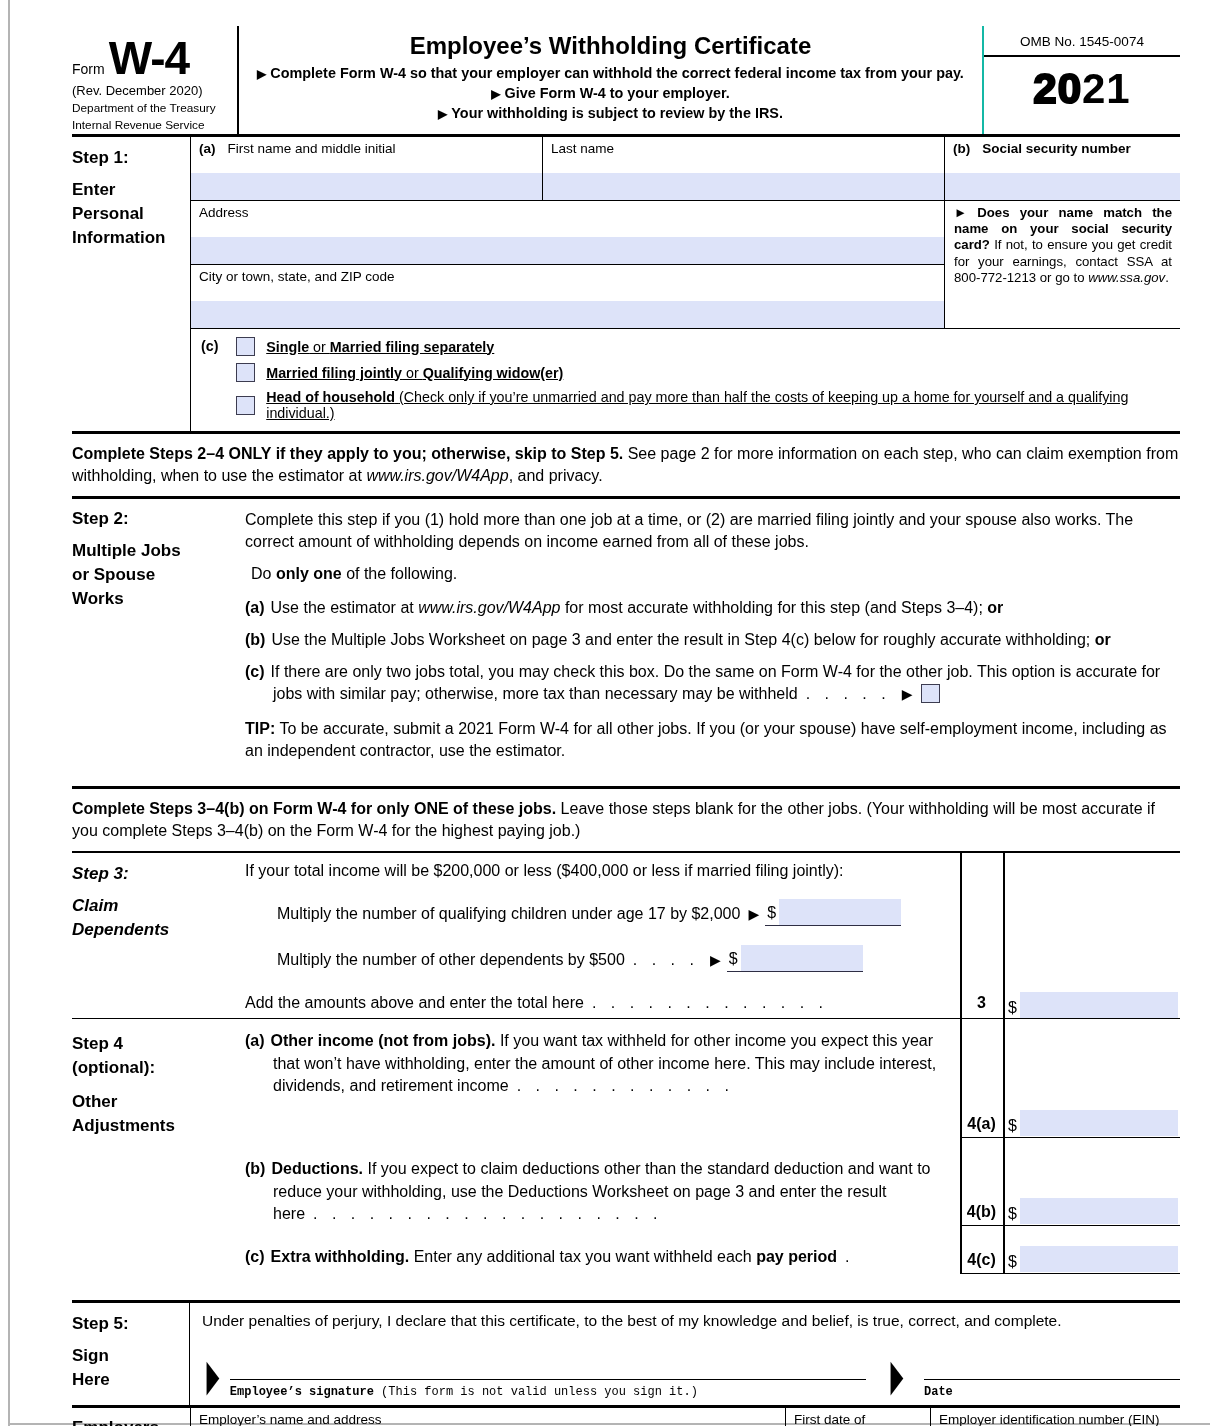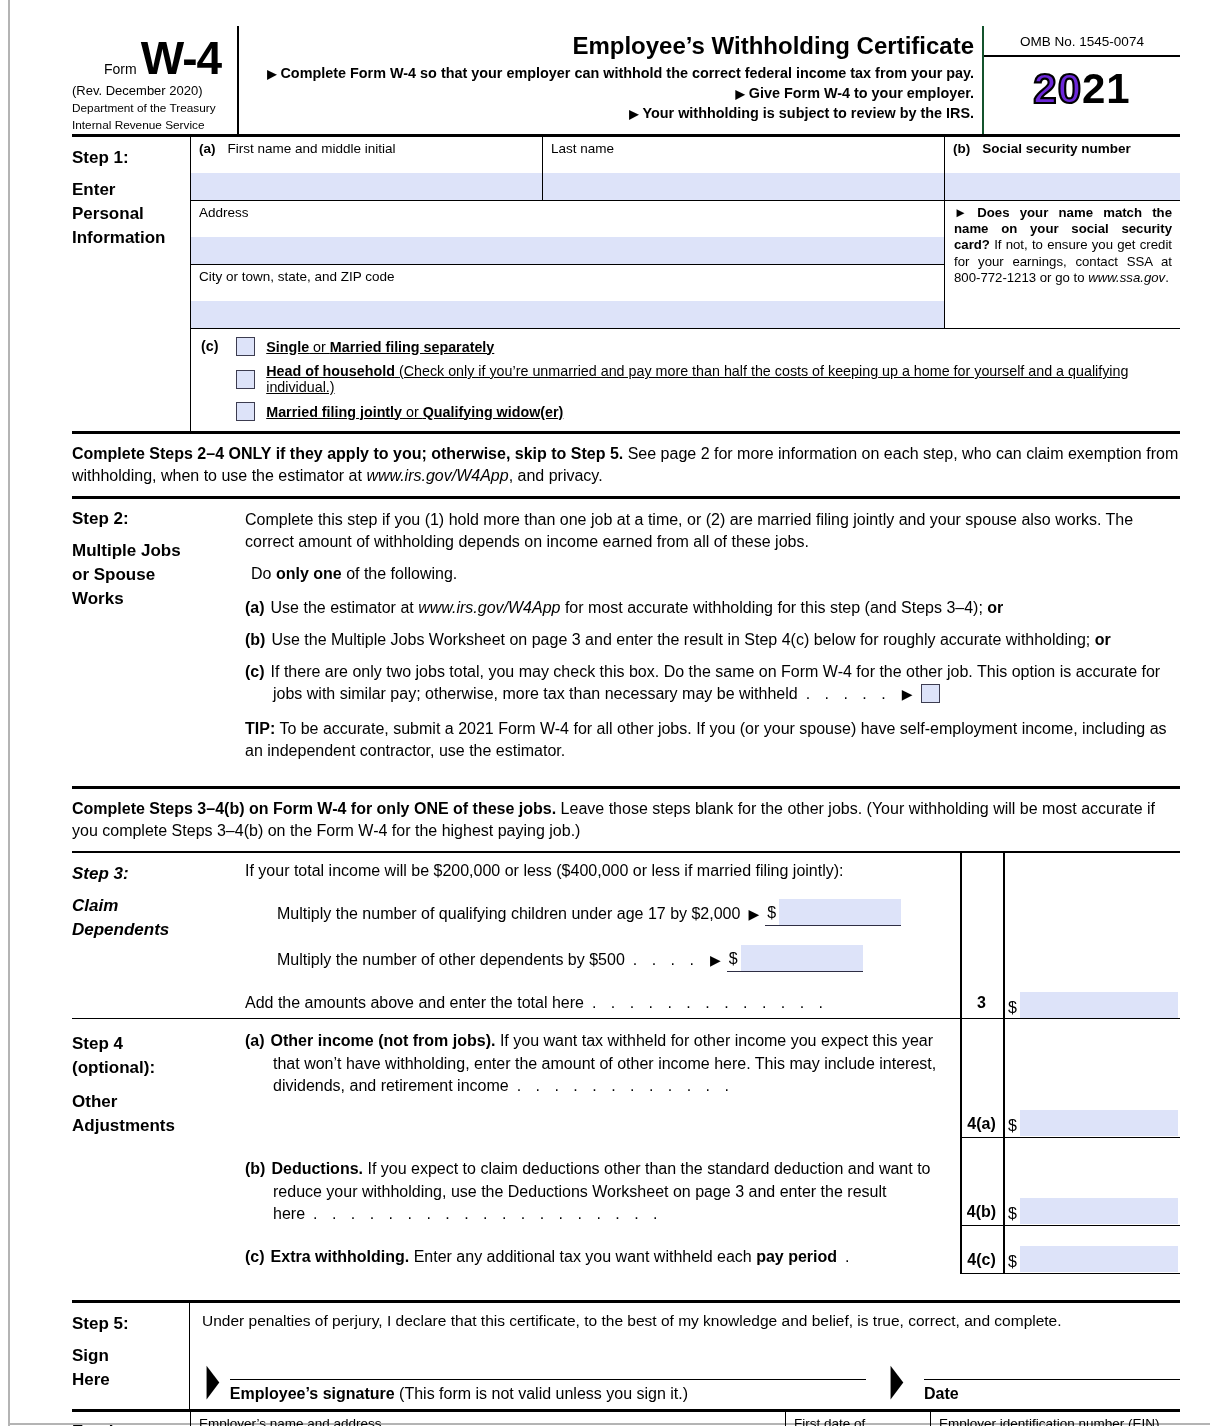--- a/index.html
+++ b/index.html
@@ -21,7 +21,7 @@
   .form-number { font-size:46px; font-weight:bold; letter-spacing:-1px; line-height:0.8; }
   .rev { font-size:13px; margin-top:6px; }
   .dept { font-size:11.8px; line-height:14px; margin-top:3px; }
-  .hdr-center { border-left:2px solid #000; border-right:2px solid #14532d; text-align:right; padding:4px 8px 6px; }
+  .hdr-center { border-left:2px solid #000; border-right:2px solid #14b8a6; text-align:center; padding:4px 8px 6px; }
   .title { font-size:24px; font-weight:bold; margin:2px 0 4px; }
   .bullet { font-size:14.4px; font-weight:bold; line-height:19px; }
   .arr { font-size:12px; margin-right:4px; }

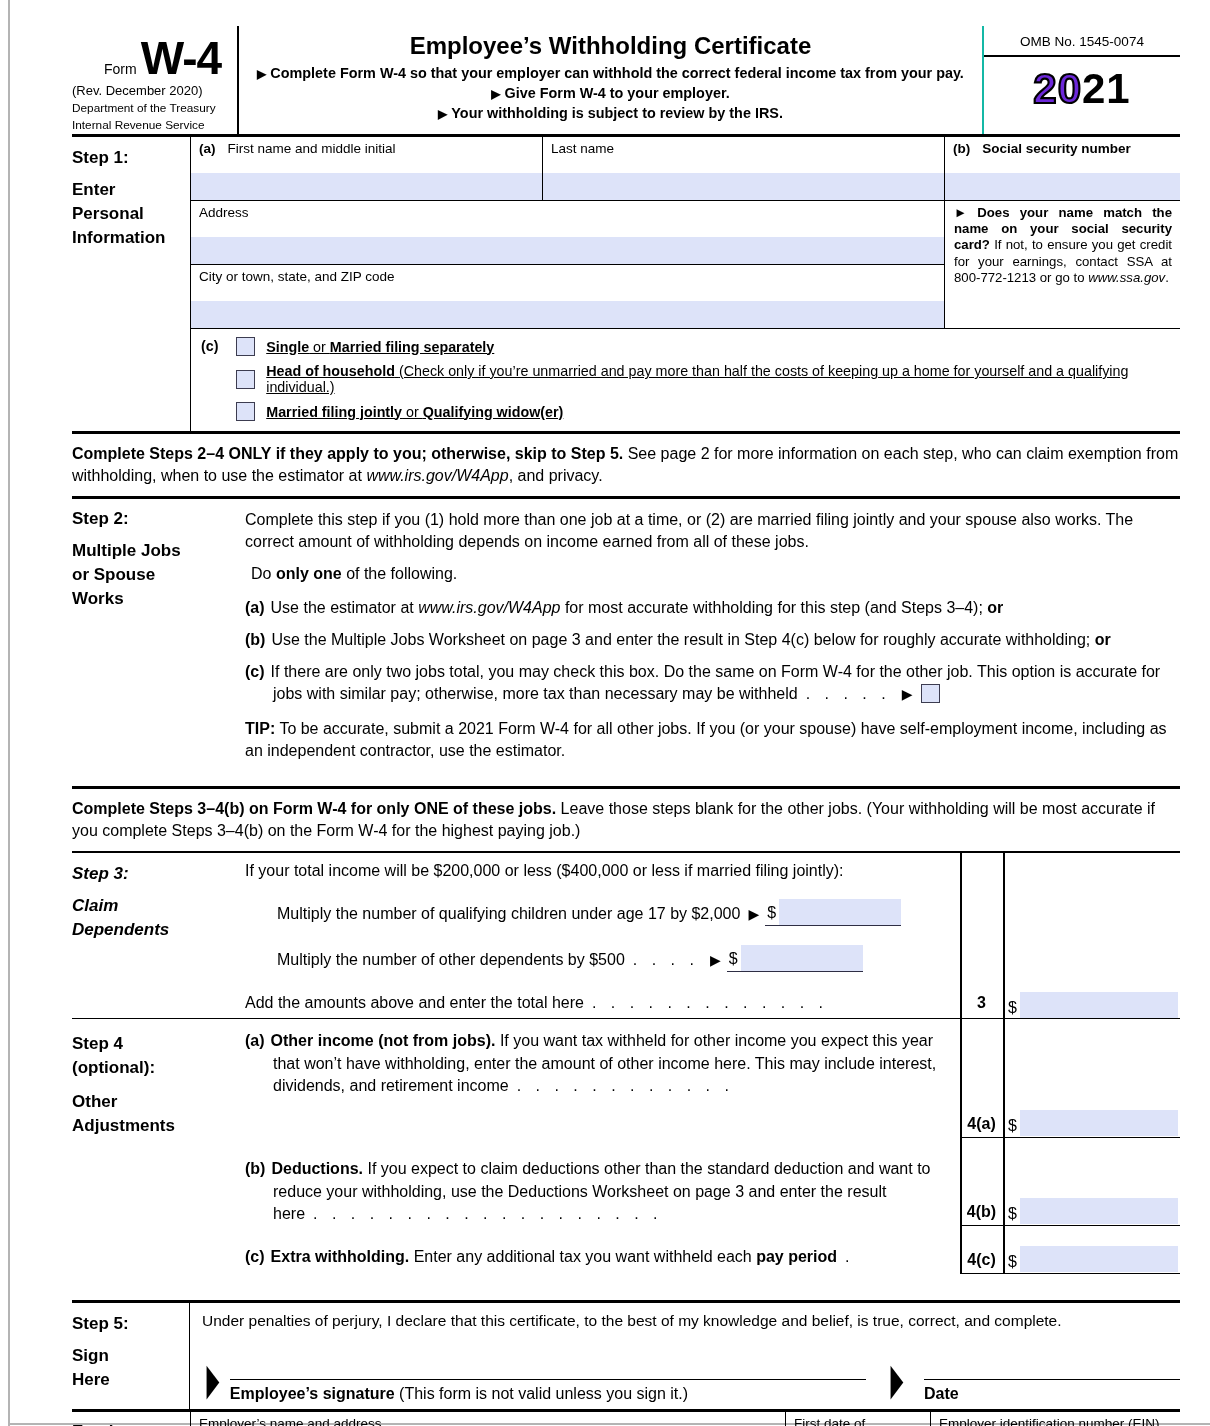--- a/index.html
+++ b/index.html
@@ -16,7 +16,7 @@
   
   .hdr { display:grid; grid-template-columns:165px 1fr 196px; border-bottom:3px solid #000; }
   .hdr-left { padding:14px 6px 2px 0; }
-  .formline { display:flex; align-items:baseline;margin-left:32px; }
+  .formline { display:flex; align-items:baseline; }
   .form-word { font-size:14px; margin-right:4px; }
   .form-number { font-size:46px; font-weight:bold; letter-spacing:-1px; line-height:0.8; }
   .rev { font-size:13px; margin-top:6px; }

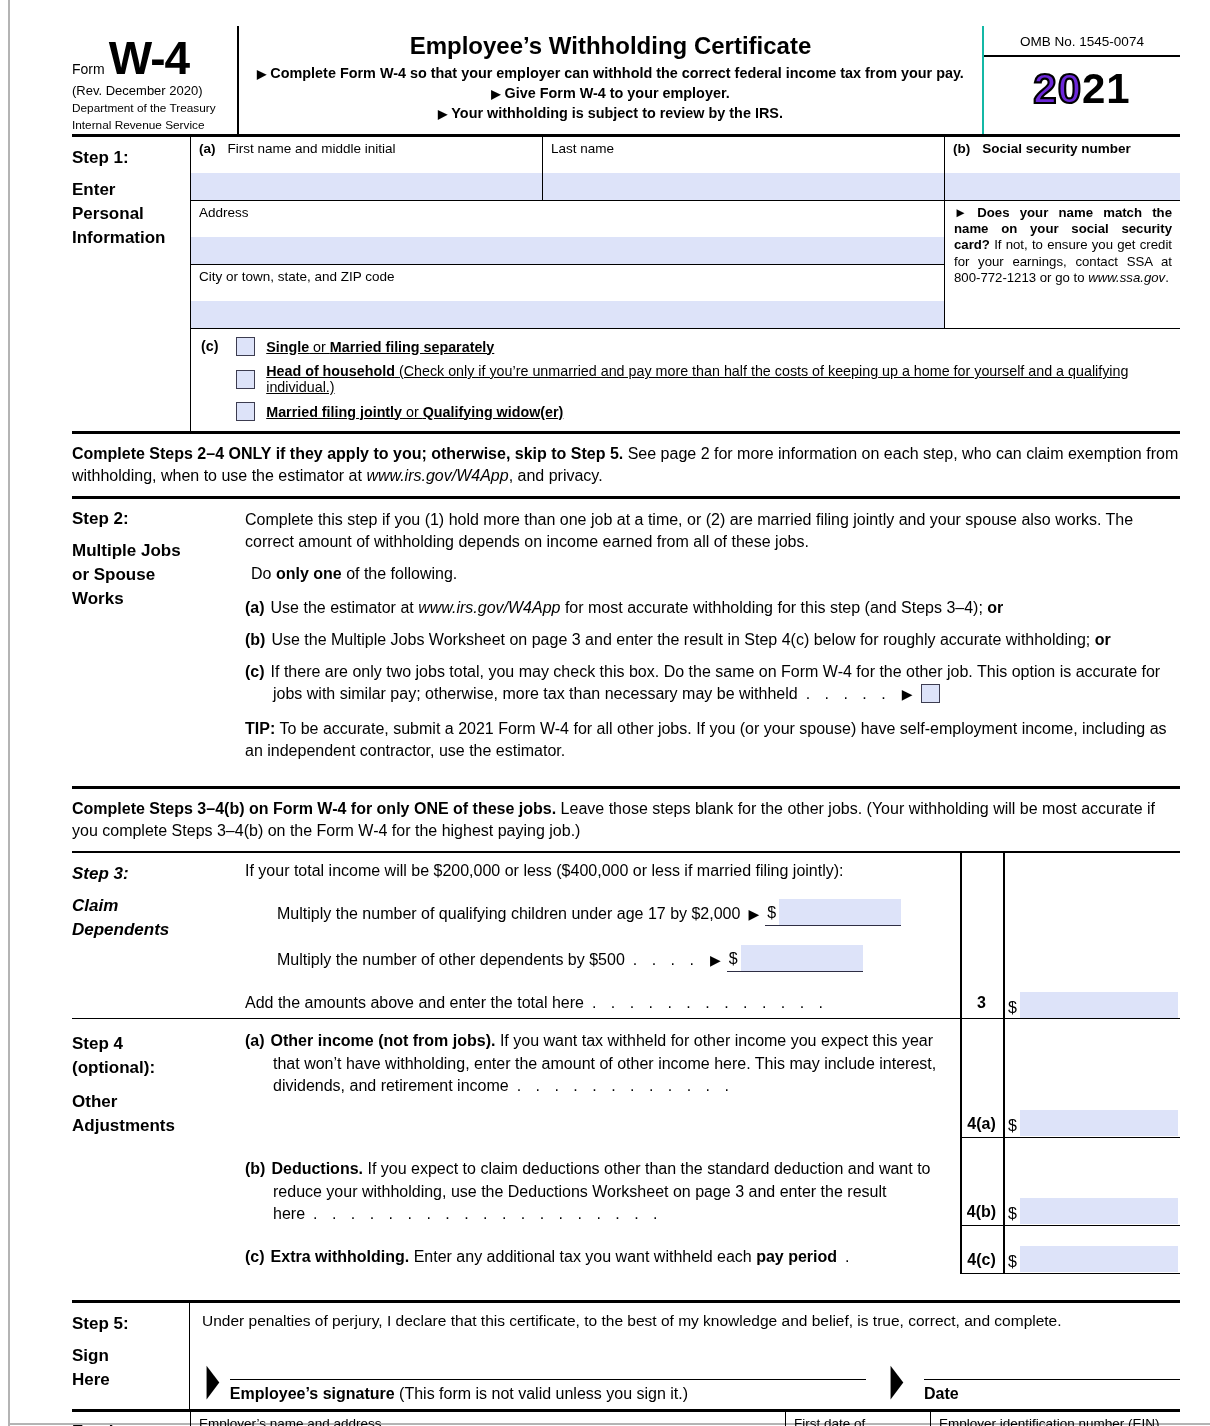--- a/index.html
+++ b/index.html
@@ -28,7 +28,7 @@
   .hdr-right { text-align:center; }
   .omb { font-size:13.5px; padding:8px 11px 6px; border-bottom:2px solid #000; }
   .year { font-size:42px; font-weight:bold; padding-top:8px; letter-spacing:1px; }
-  .y-out { color:#6d28d9; -webkit-text-stroke:2.2px #000; }
+  .y-out { color:#000000; -webkit-text-stroke:2.2px #000; }
 
   
   .s1 { display:grid; grid-template-columns:118px 352px 402px 236px; }

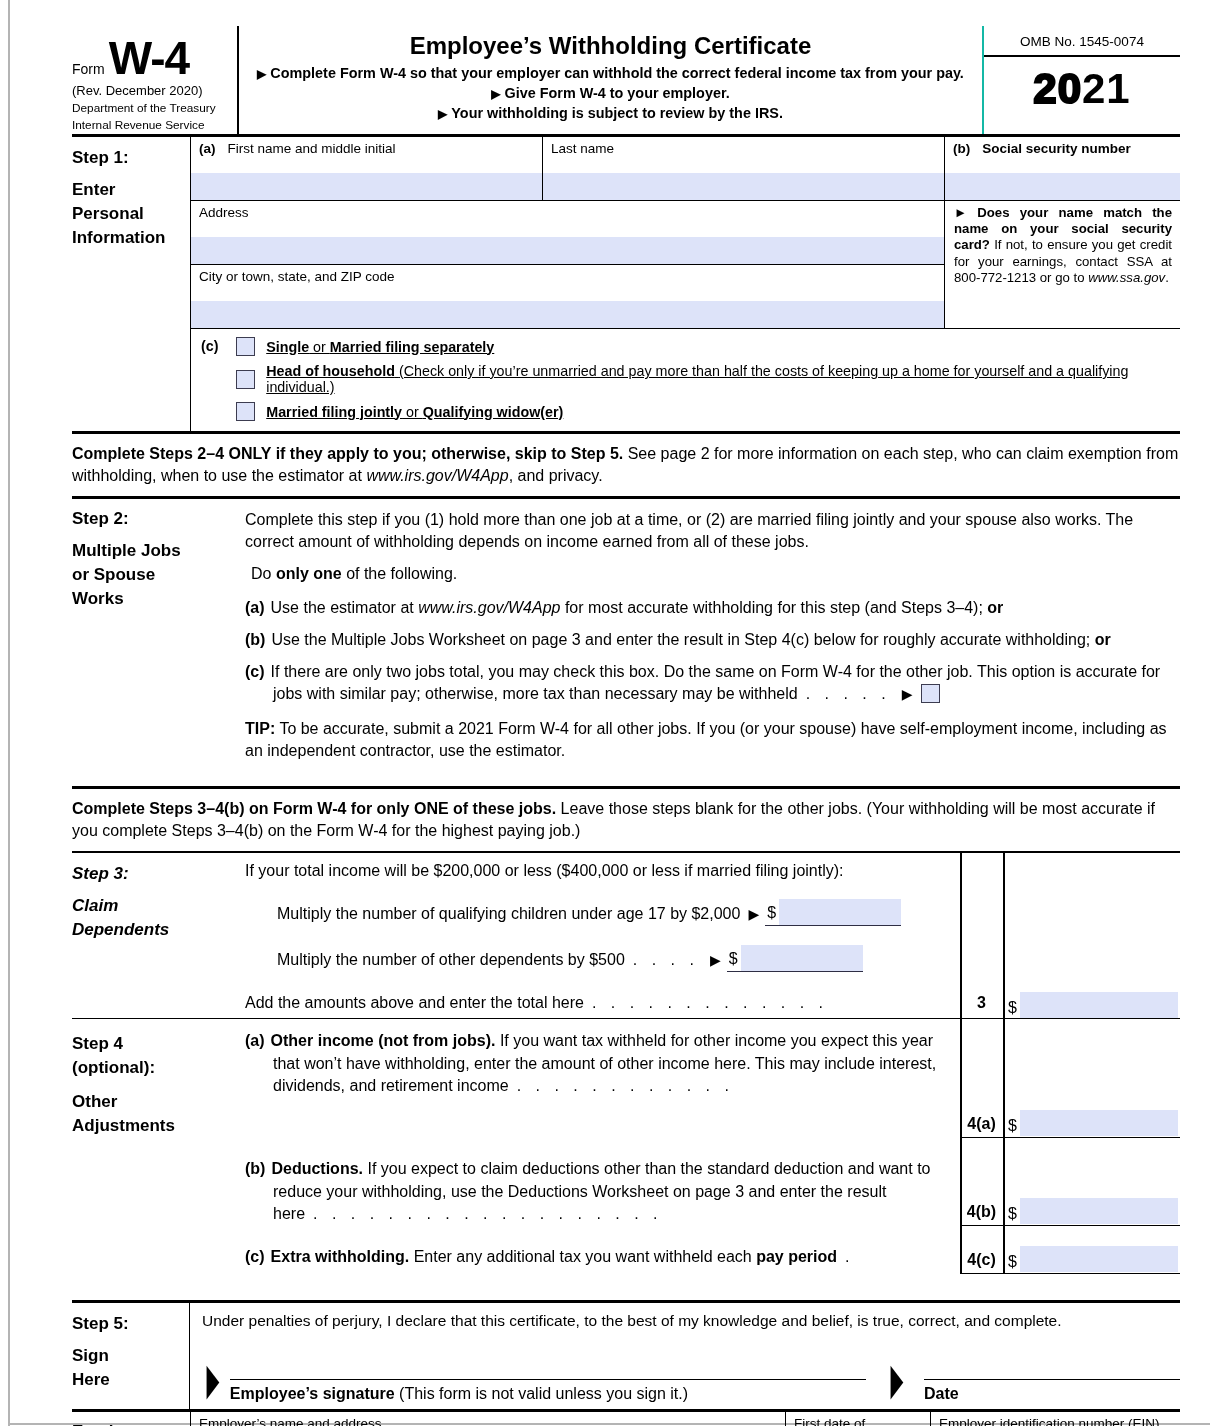--- a/index.html
+++ b/index.html
@@ -187,11 +187,11 @@
           </div>
           <div class="copt">
             <span class="cbx"></span>
-            <span class="copt-text"><b class="seg">Head of household</b><span> </span><span>(Check only if you’re unmarried and pay more than half the costs of keeping up a home for yourself and a qualifying individual.)</span></span>
+            <span class="copt-text"><b class="seg">Married filing jointly</b><span> or </span><b class="seg">Qualifying widow(er)</b></span>
           </div>
           <div class="copt">
             <span class="cbx"></span>
-            <span class="copt-text"><b class="seg">Married filing jointly</b><span> or </span><b class="seg">Qualifying widow(er)</b></span>
+            <span class="copt-text"><b class="seg">Head of household</b><span> </span><span>(Check only if you’re unmarried and pay more than half the costs of keeping up a home for yourself and a qualifying individual.)</span></span>
           </div>
         </div>
       </div>

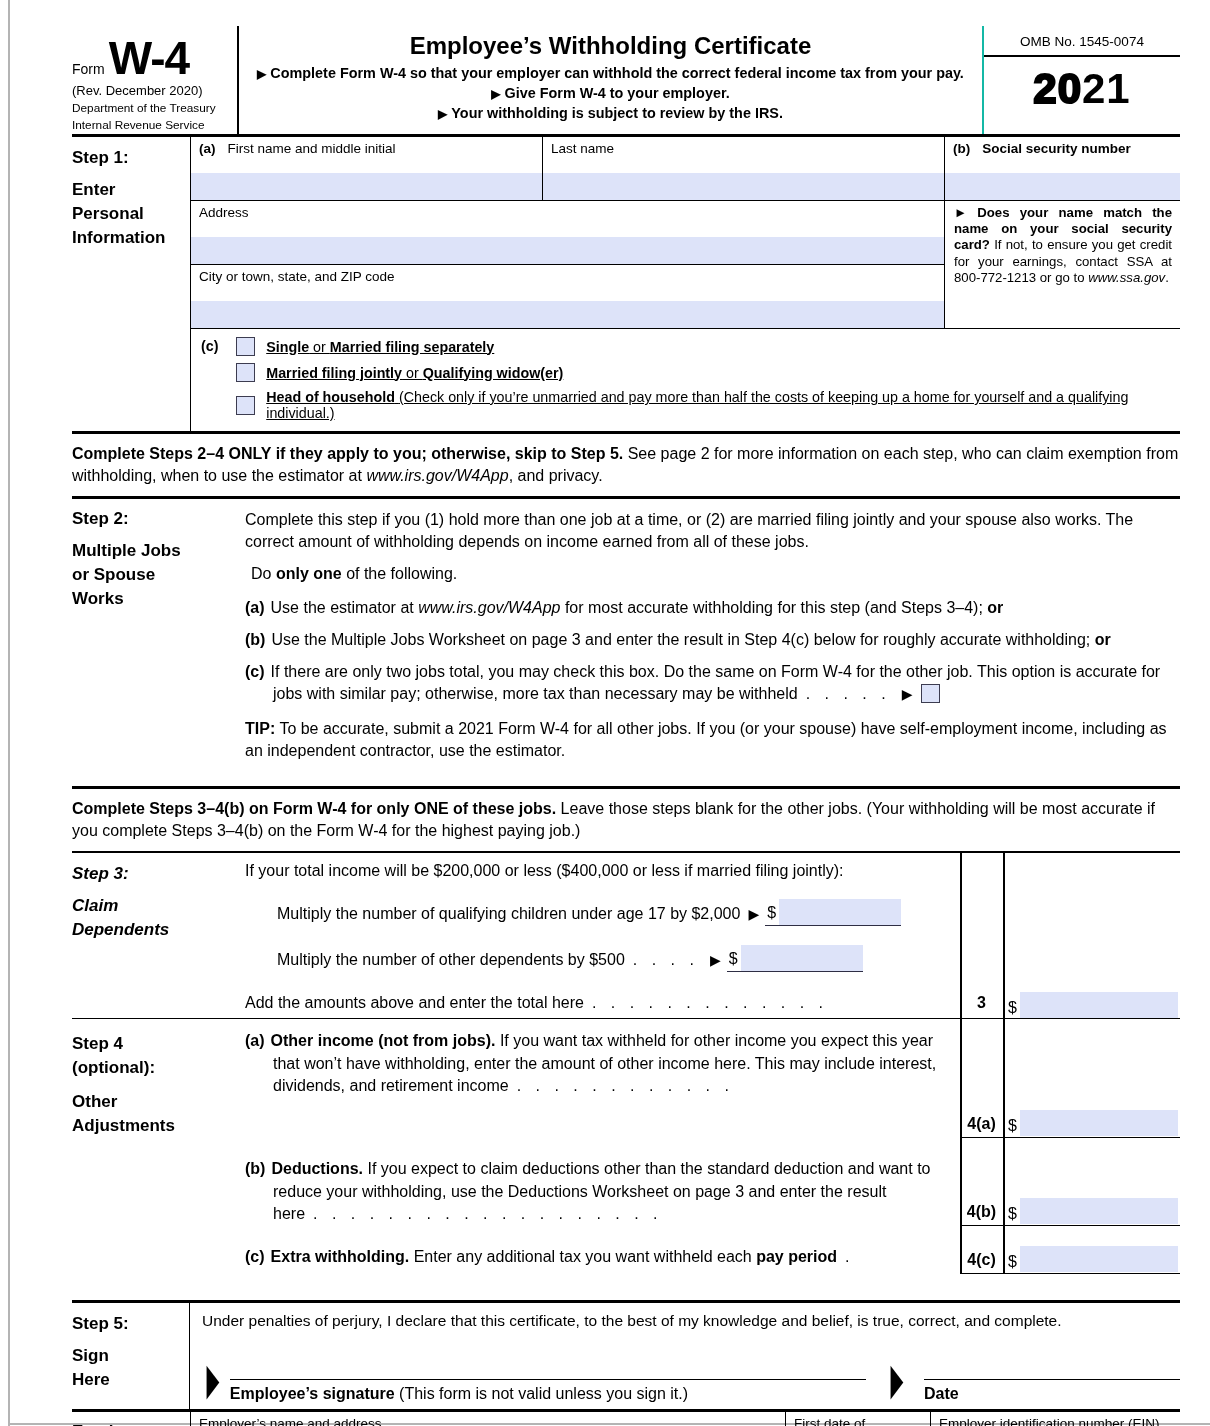--- a/index.html
+++ b/index.html
@@ -109,7 +109,7 @@
                transform-origin:center bottom; margin:0 0 8px -6px; }
   .sigcol { flex:1; }
   .sigline { height:34px; border-bottom:1.5px solid #000; }
-  .siglabel { padding-top:5px; font-size:16px; }
+  .siglabel { padding-top:5px; font-size:12px;font-family:Liberation Mono, monospace; }
   .datecol { width:256px; margin-left:10px; }
 
   

